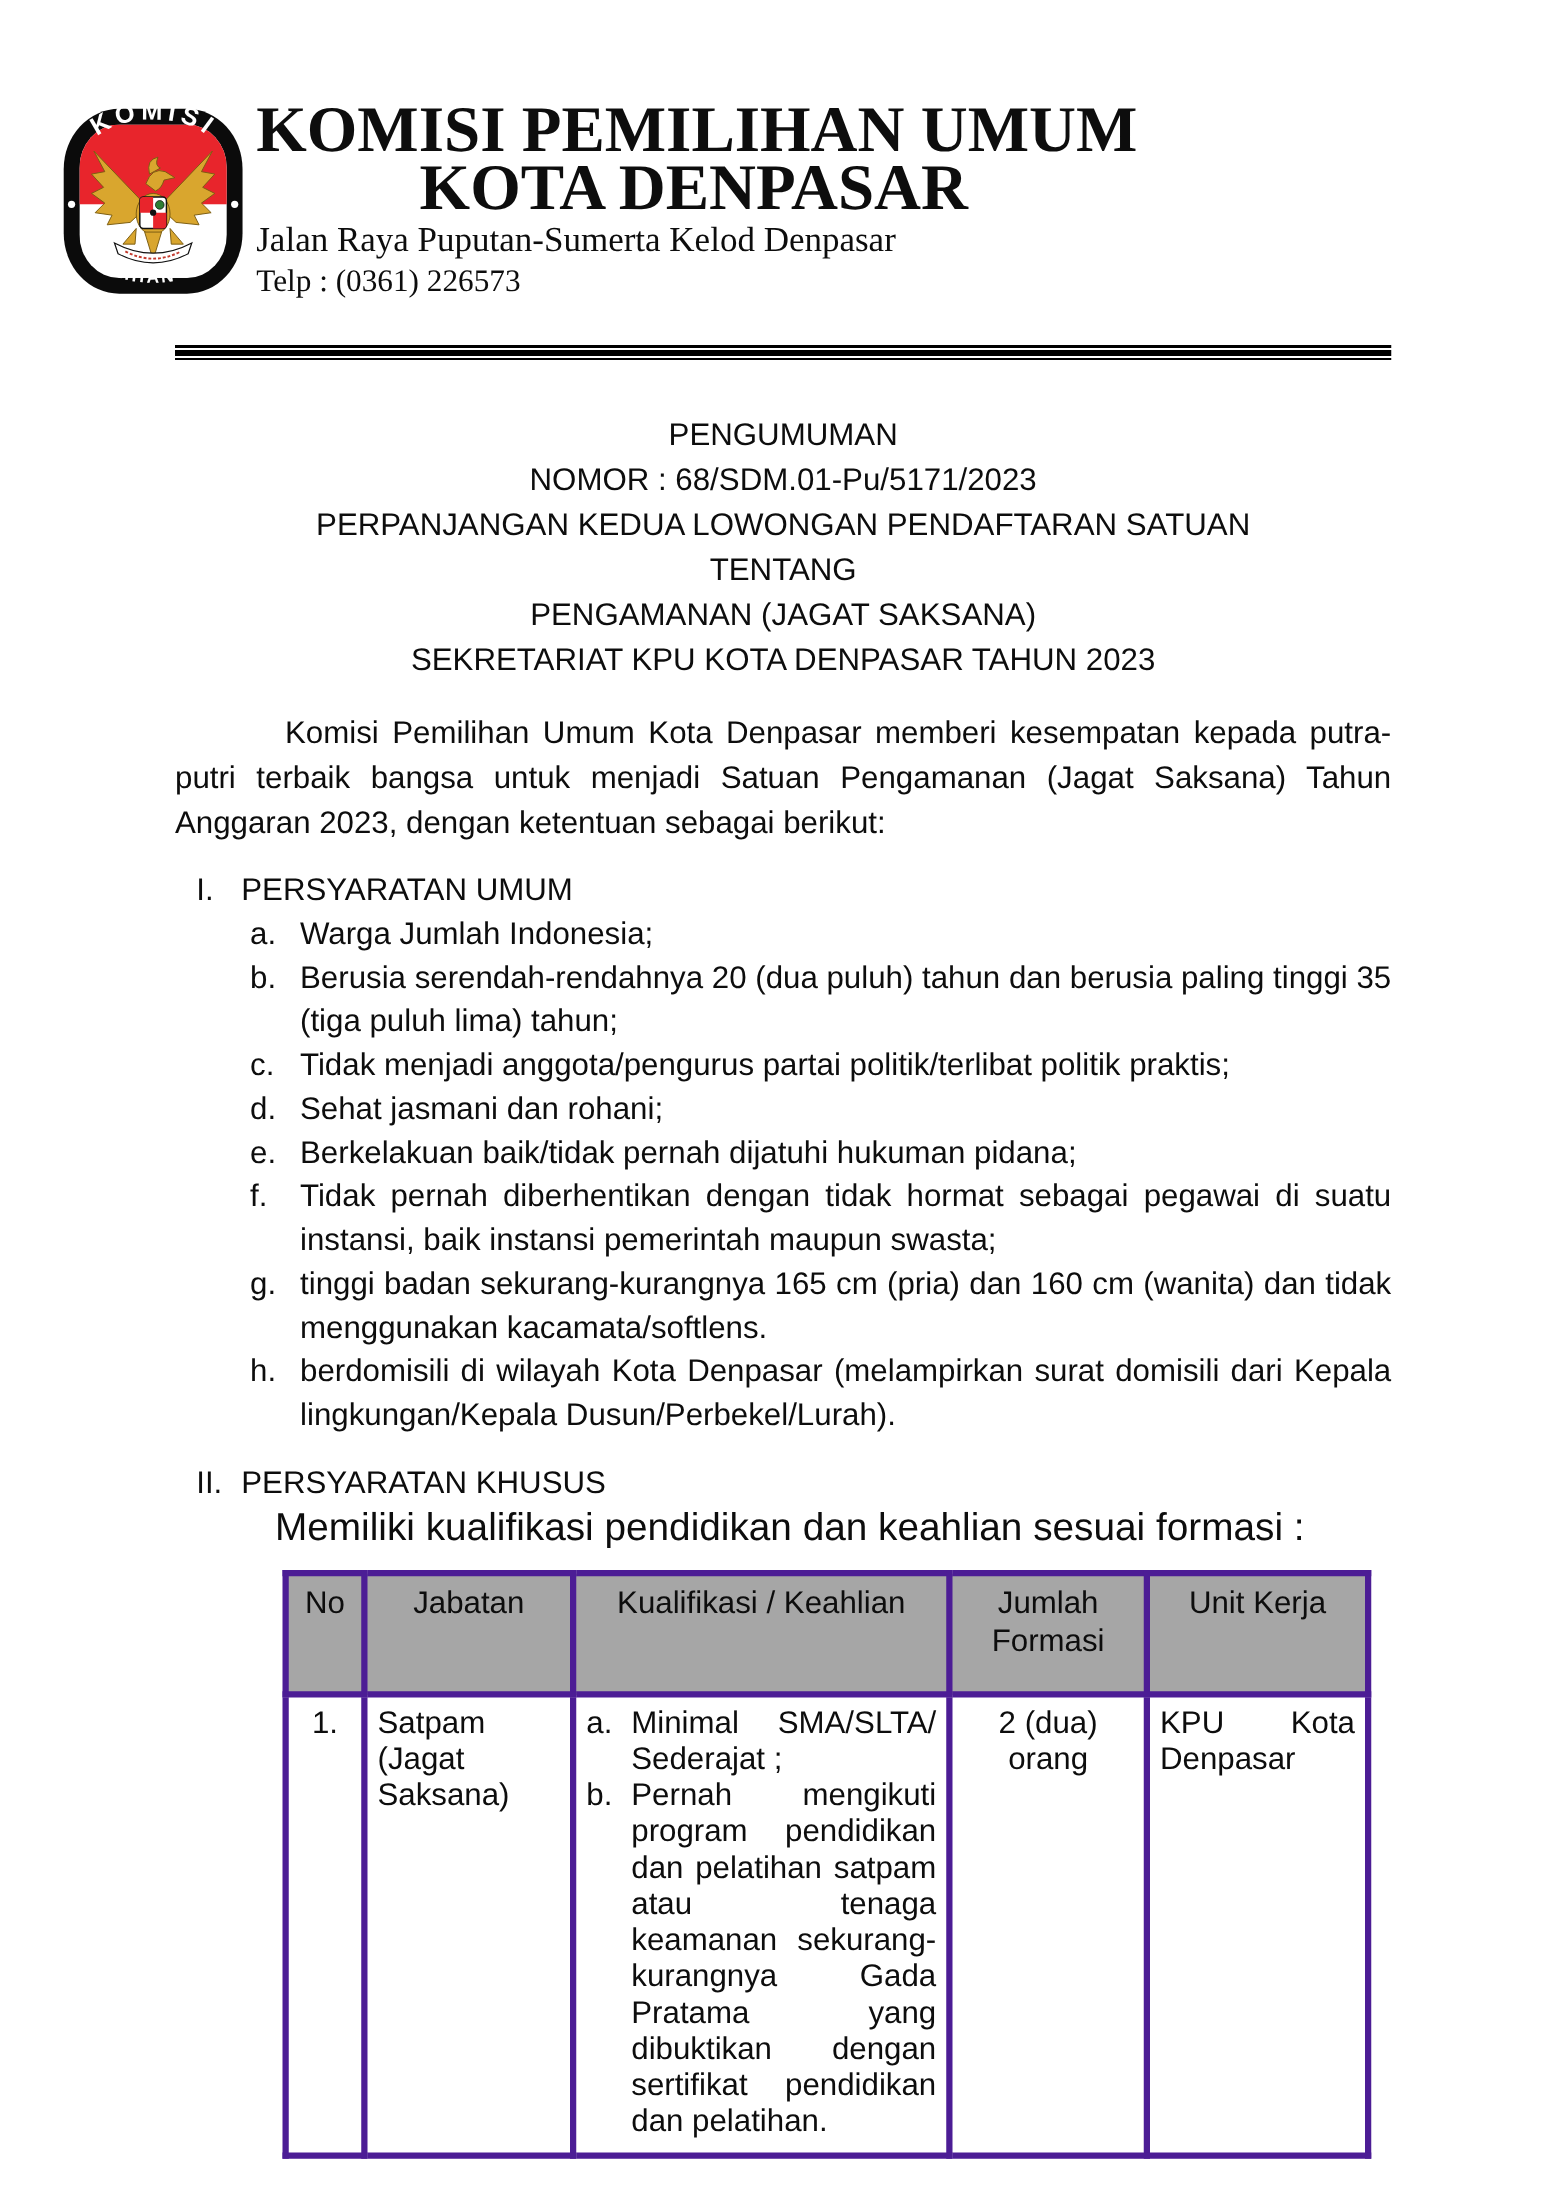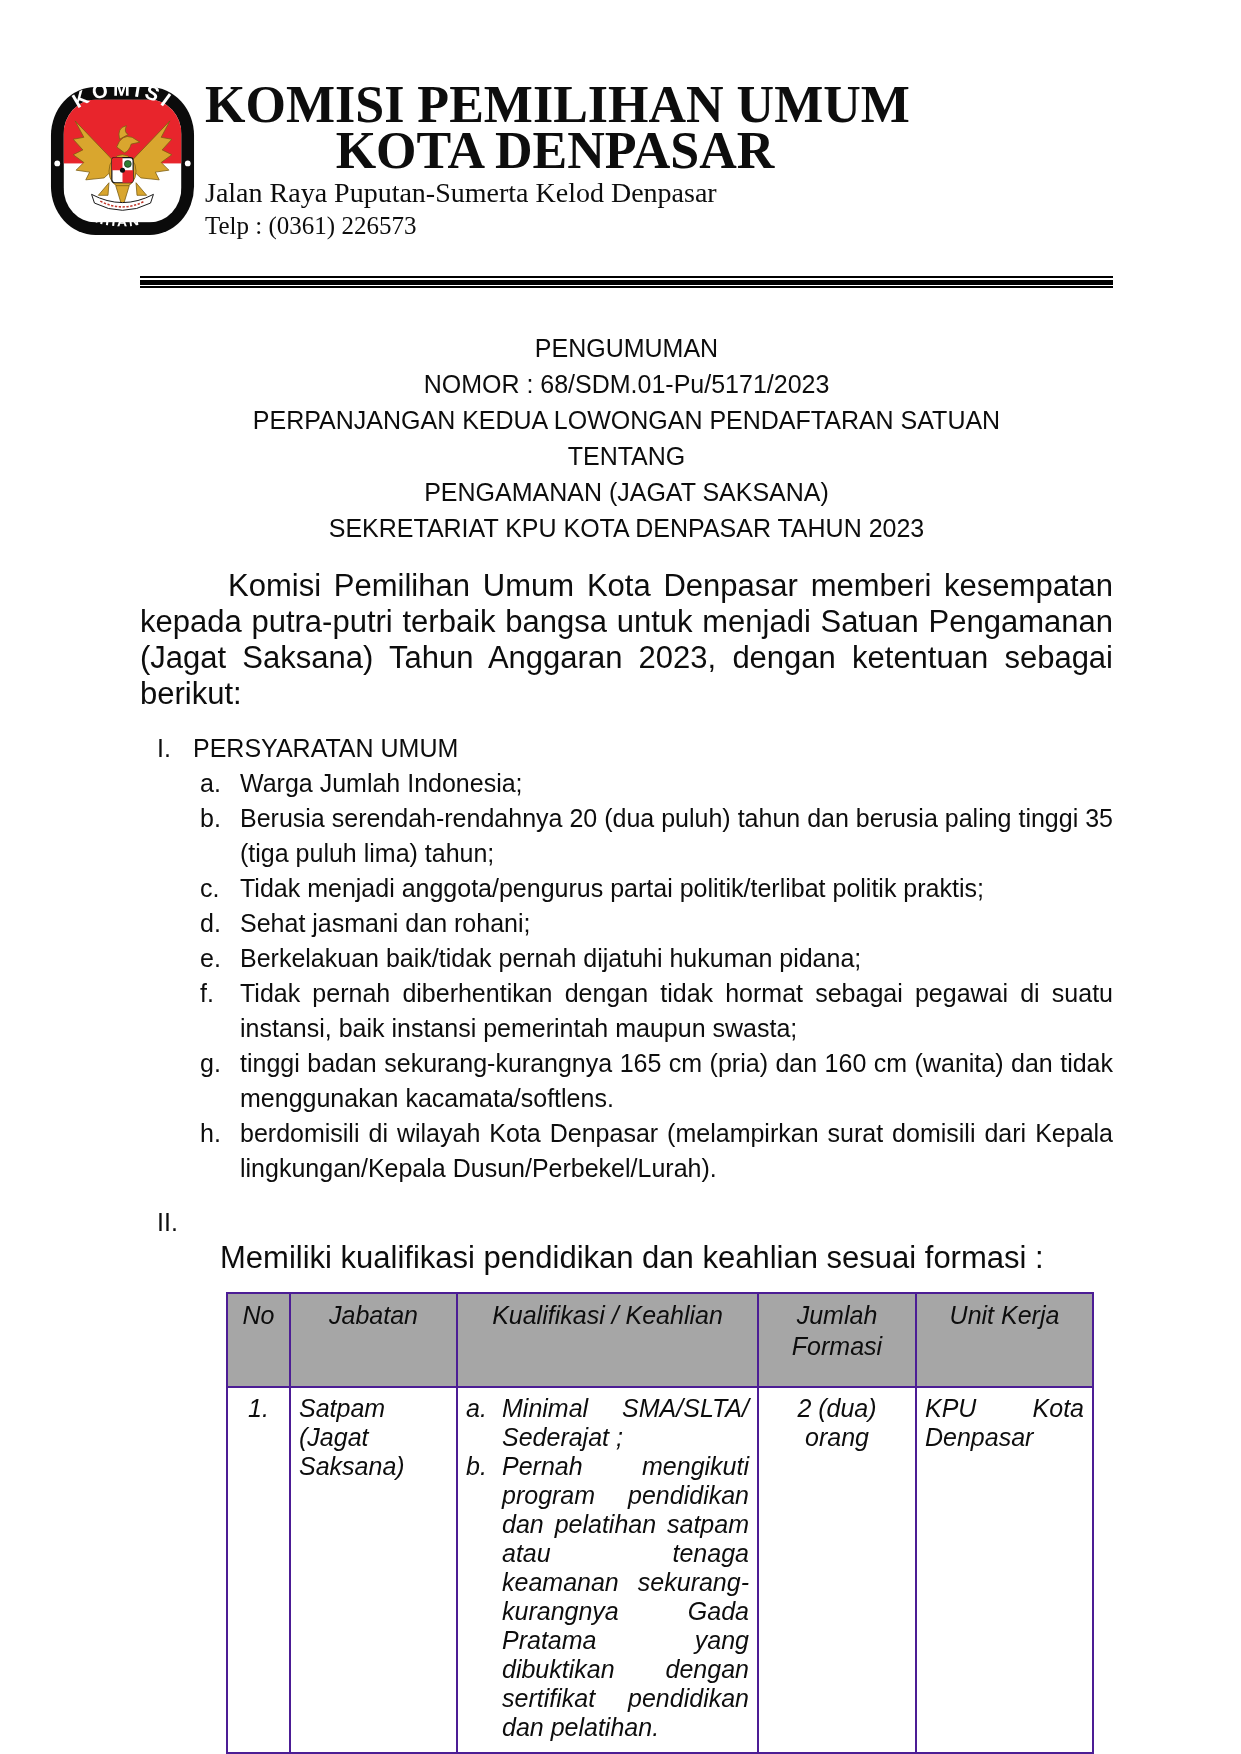--- a/index.html
+++ b/index.html
@@ -30,7 +30,7 @@
 
   
   .title-block { margin-top: 42px; text-align: center; font-size: 25px; line-height: 36px; }
-  .intro { margin-top: 22px; font-size: 31px; line-height: 36px; text-align: justify; text-indent: 88px; }
+  .intro { margin-top: 22px; font-size: 25px; line-height: 36px; text-align: justify; text-indent: 88px; }
 
   .sec-head { margin-top: 18px; display: flex; font-size: 25px; line-height: 36px; padding-left: 17px; }
   .sec-num { width: 36px; flex: 0 0 36px; }

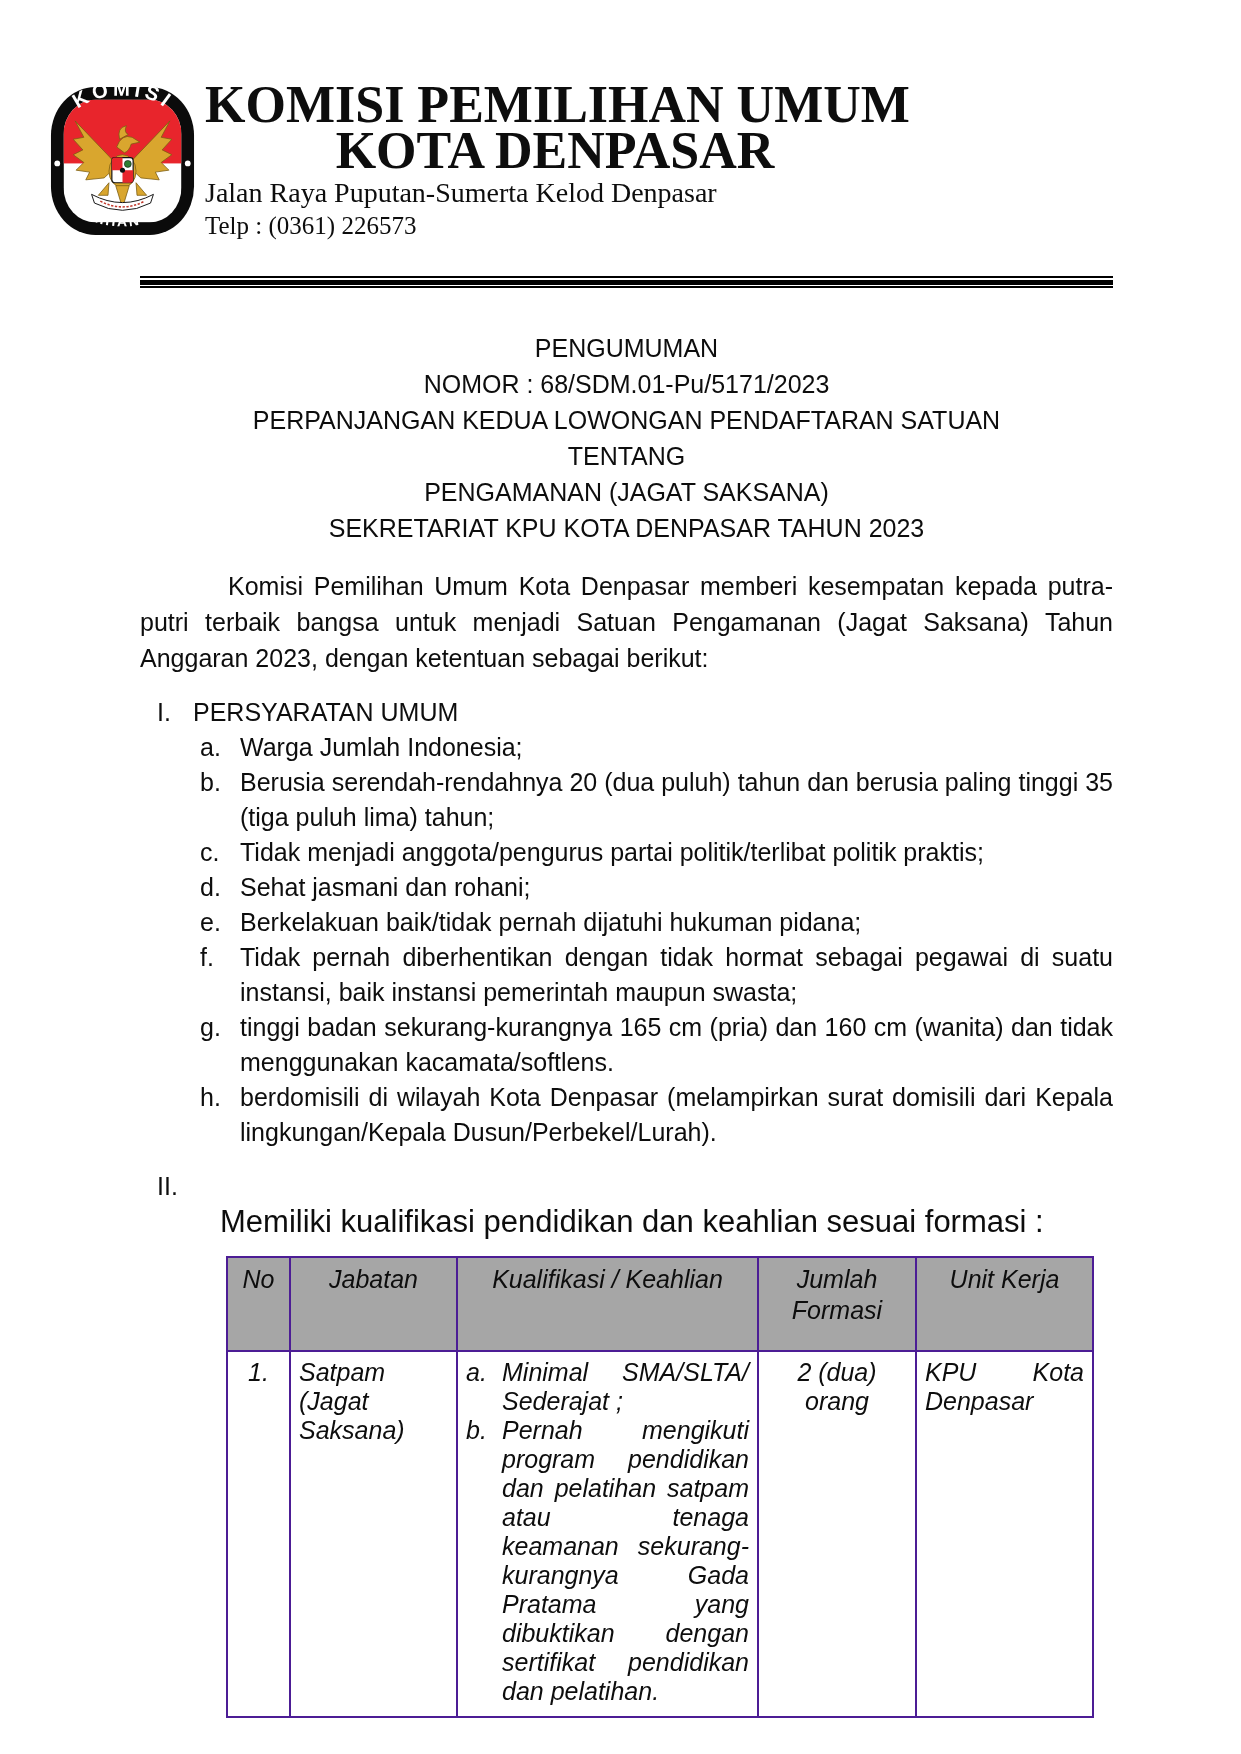--- a/index.html
+++ b/index.html
@@ -176,6 +176,7 @@
 
     <div class="sec-head">
       <span class="sec-num">II.</span>
+      <span>PERSYARATAN KHUSUS</span>
     </div>
     <div class="sec-sub">Memiliki kualifikasi pendidikan dan keahlian sesuai formasi :</div>
 

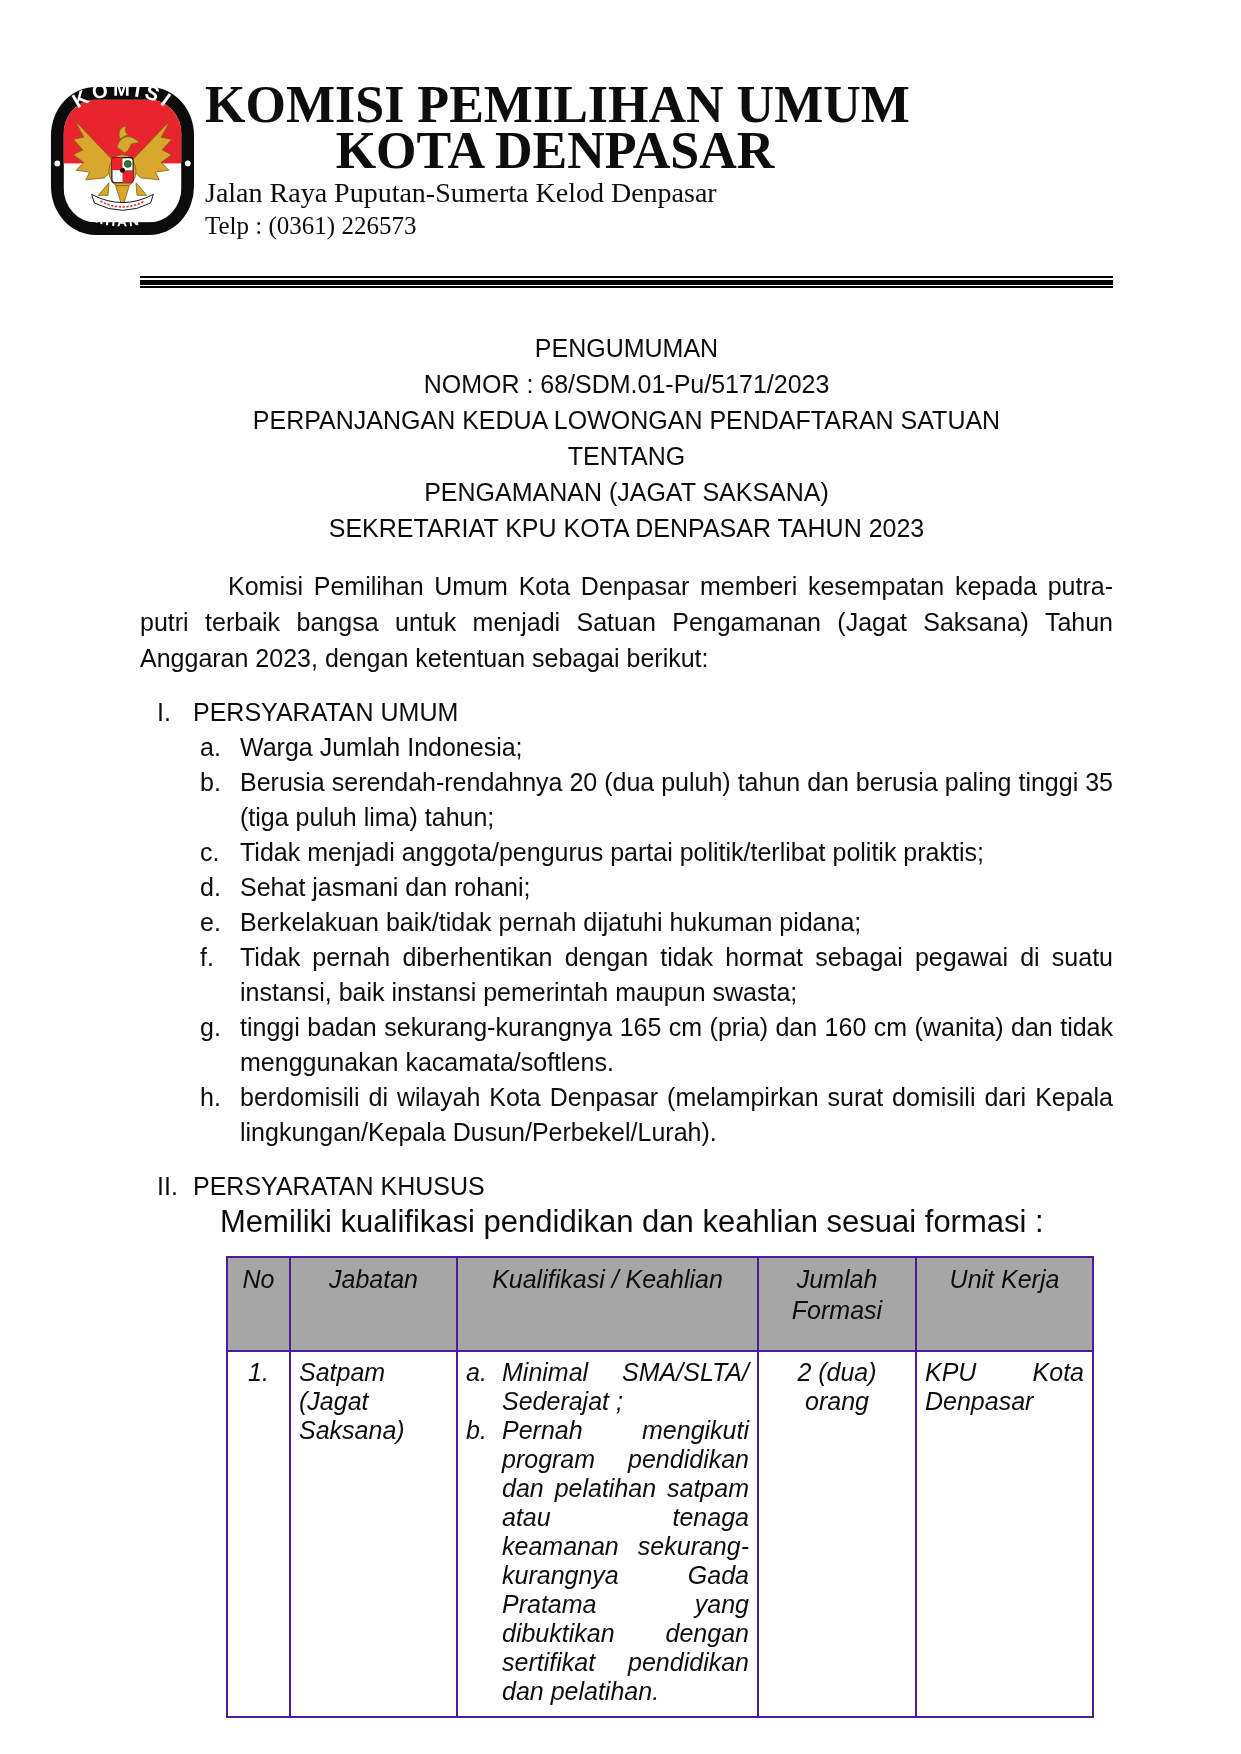--- a/index.html
+++ b/index.html
@@ -44,7 +44,7 @@
 
   
   table.formasi { border-collapse: collapse; margin: 16px 0 0 86px; table-layout: fixed; width: 866px; }
-  table.formasi th, table.formasi td { border: 2px solid #4c1d95; vertical-align: top; font-weight: normal; font-style: italic; }
+  table.formasi th, table.formasi td { border: 5px solid #4c1d95; vertical-align: top; font-weight: normal; }
   table.formasi th {
     background: #a6a6a6; text-align: center;
     font-size: 25px; line-height: 31px; height: 86px; padding: 6px 4px 0 4px;

